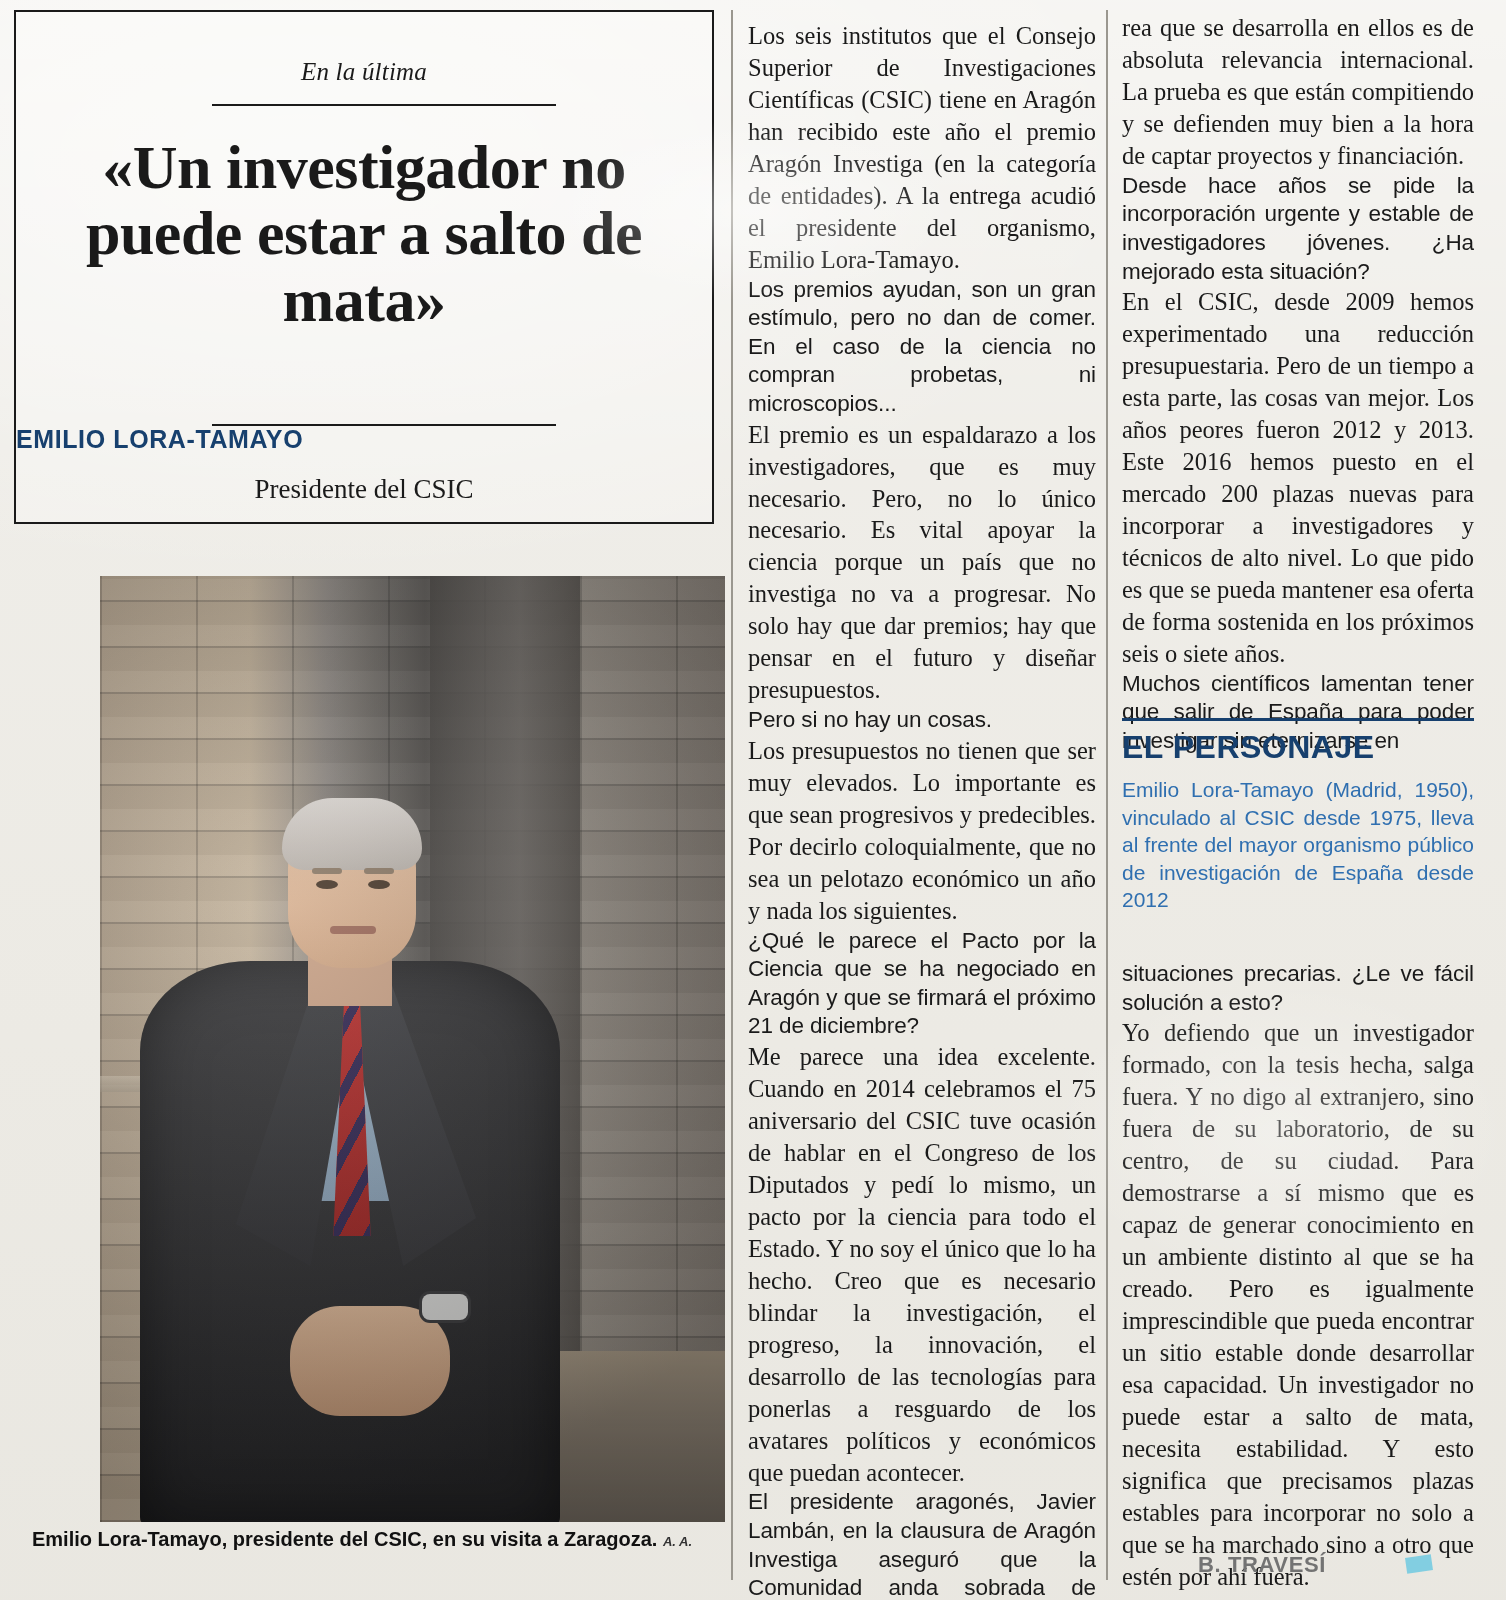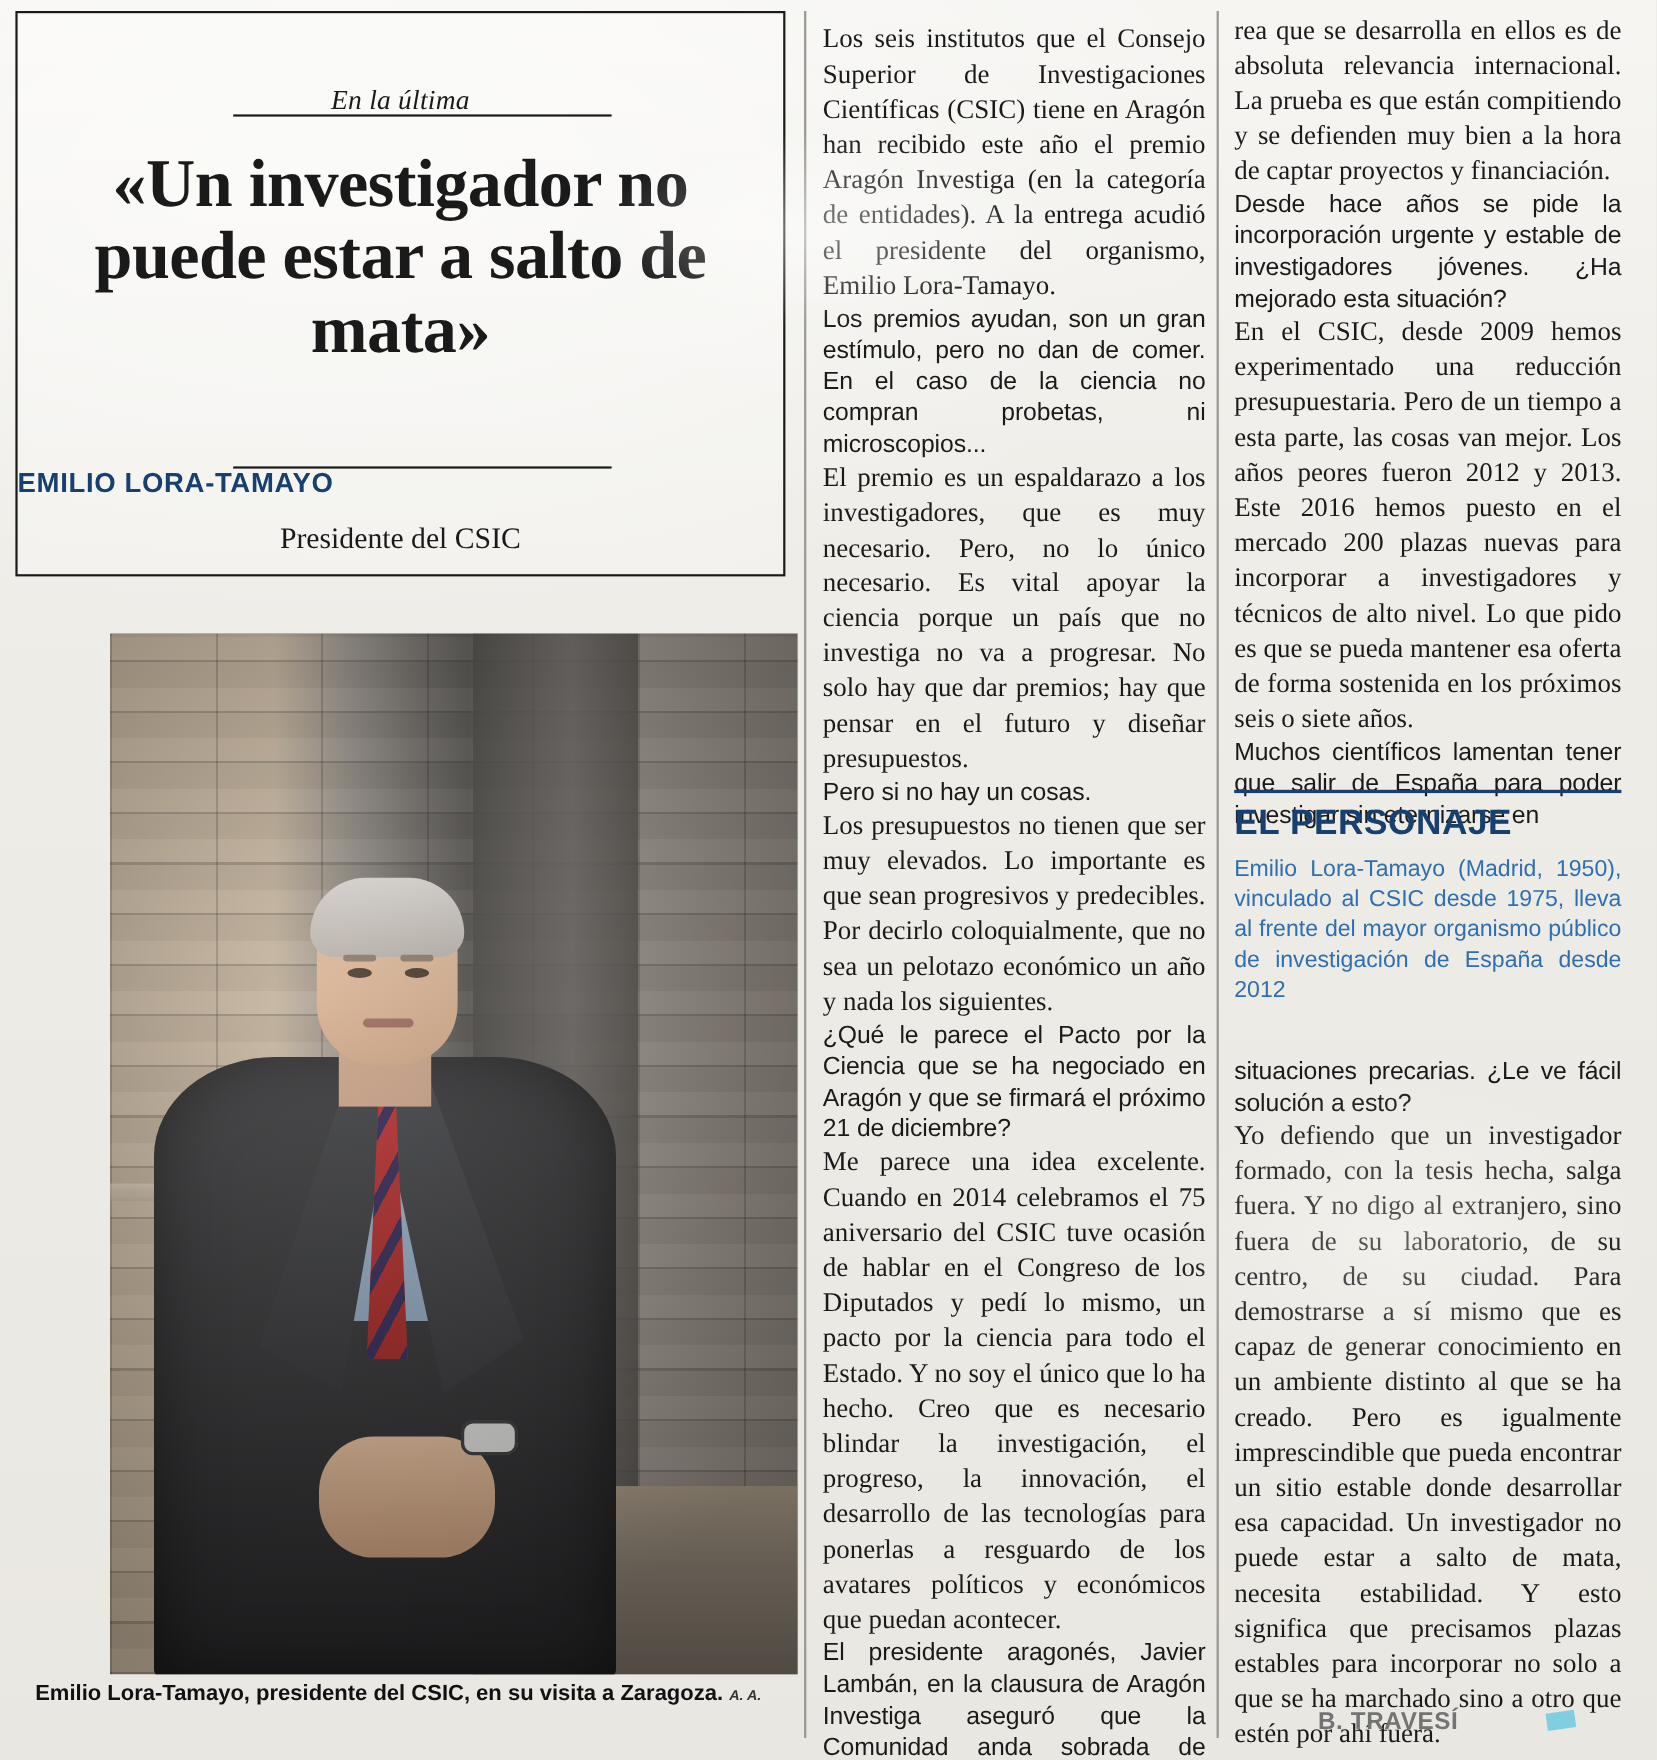--- a/index.html
+++ b/index.html
@@ -36,7 +36,6 @@
     font-style:italic;
     font-size:25px;
     letter-spacing:.2px;
-    margin-top:20px;
   }
   .rule-top{
     position:absolute;top:92px;left:196px;width:344px;height:2px;background:#1a1a1a;

